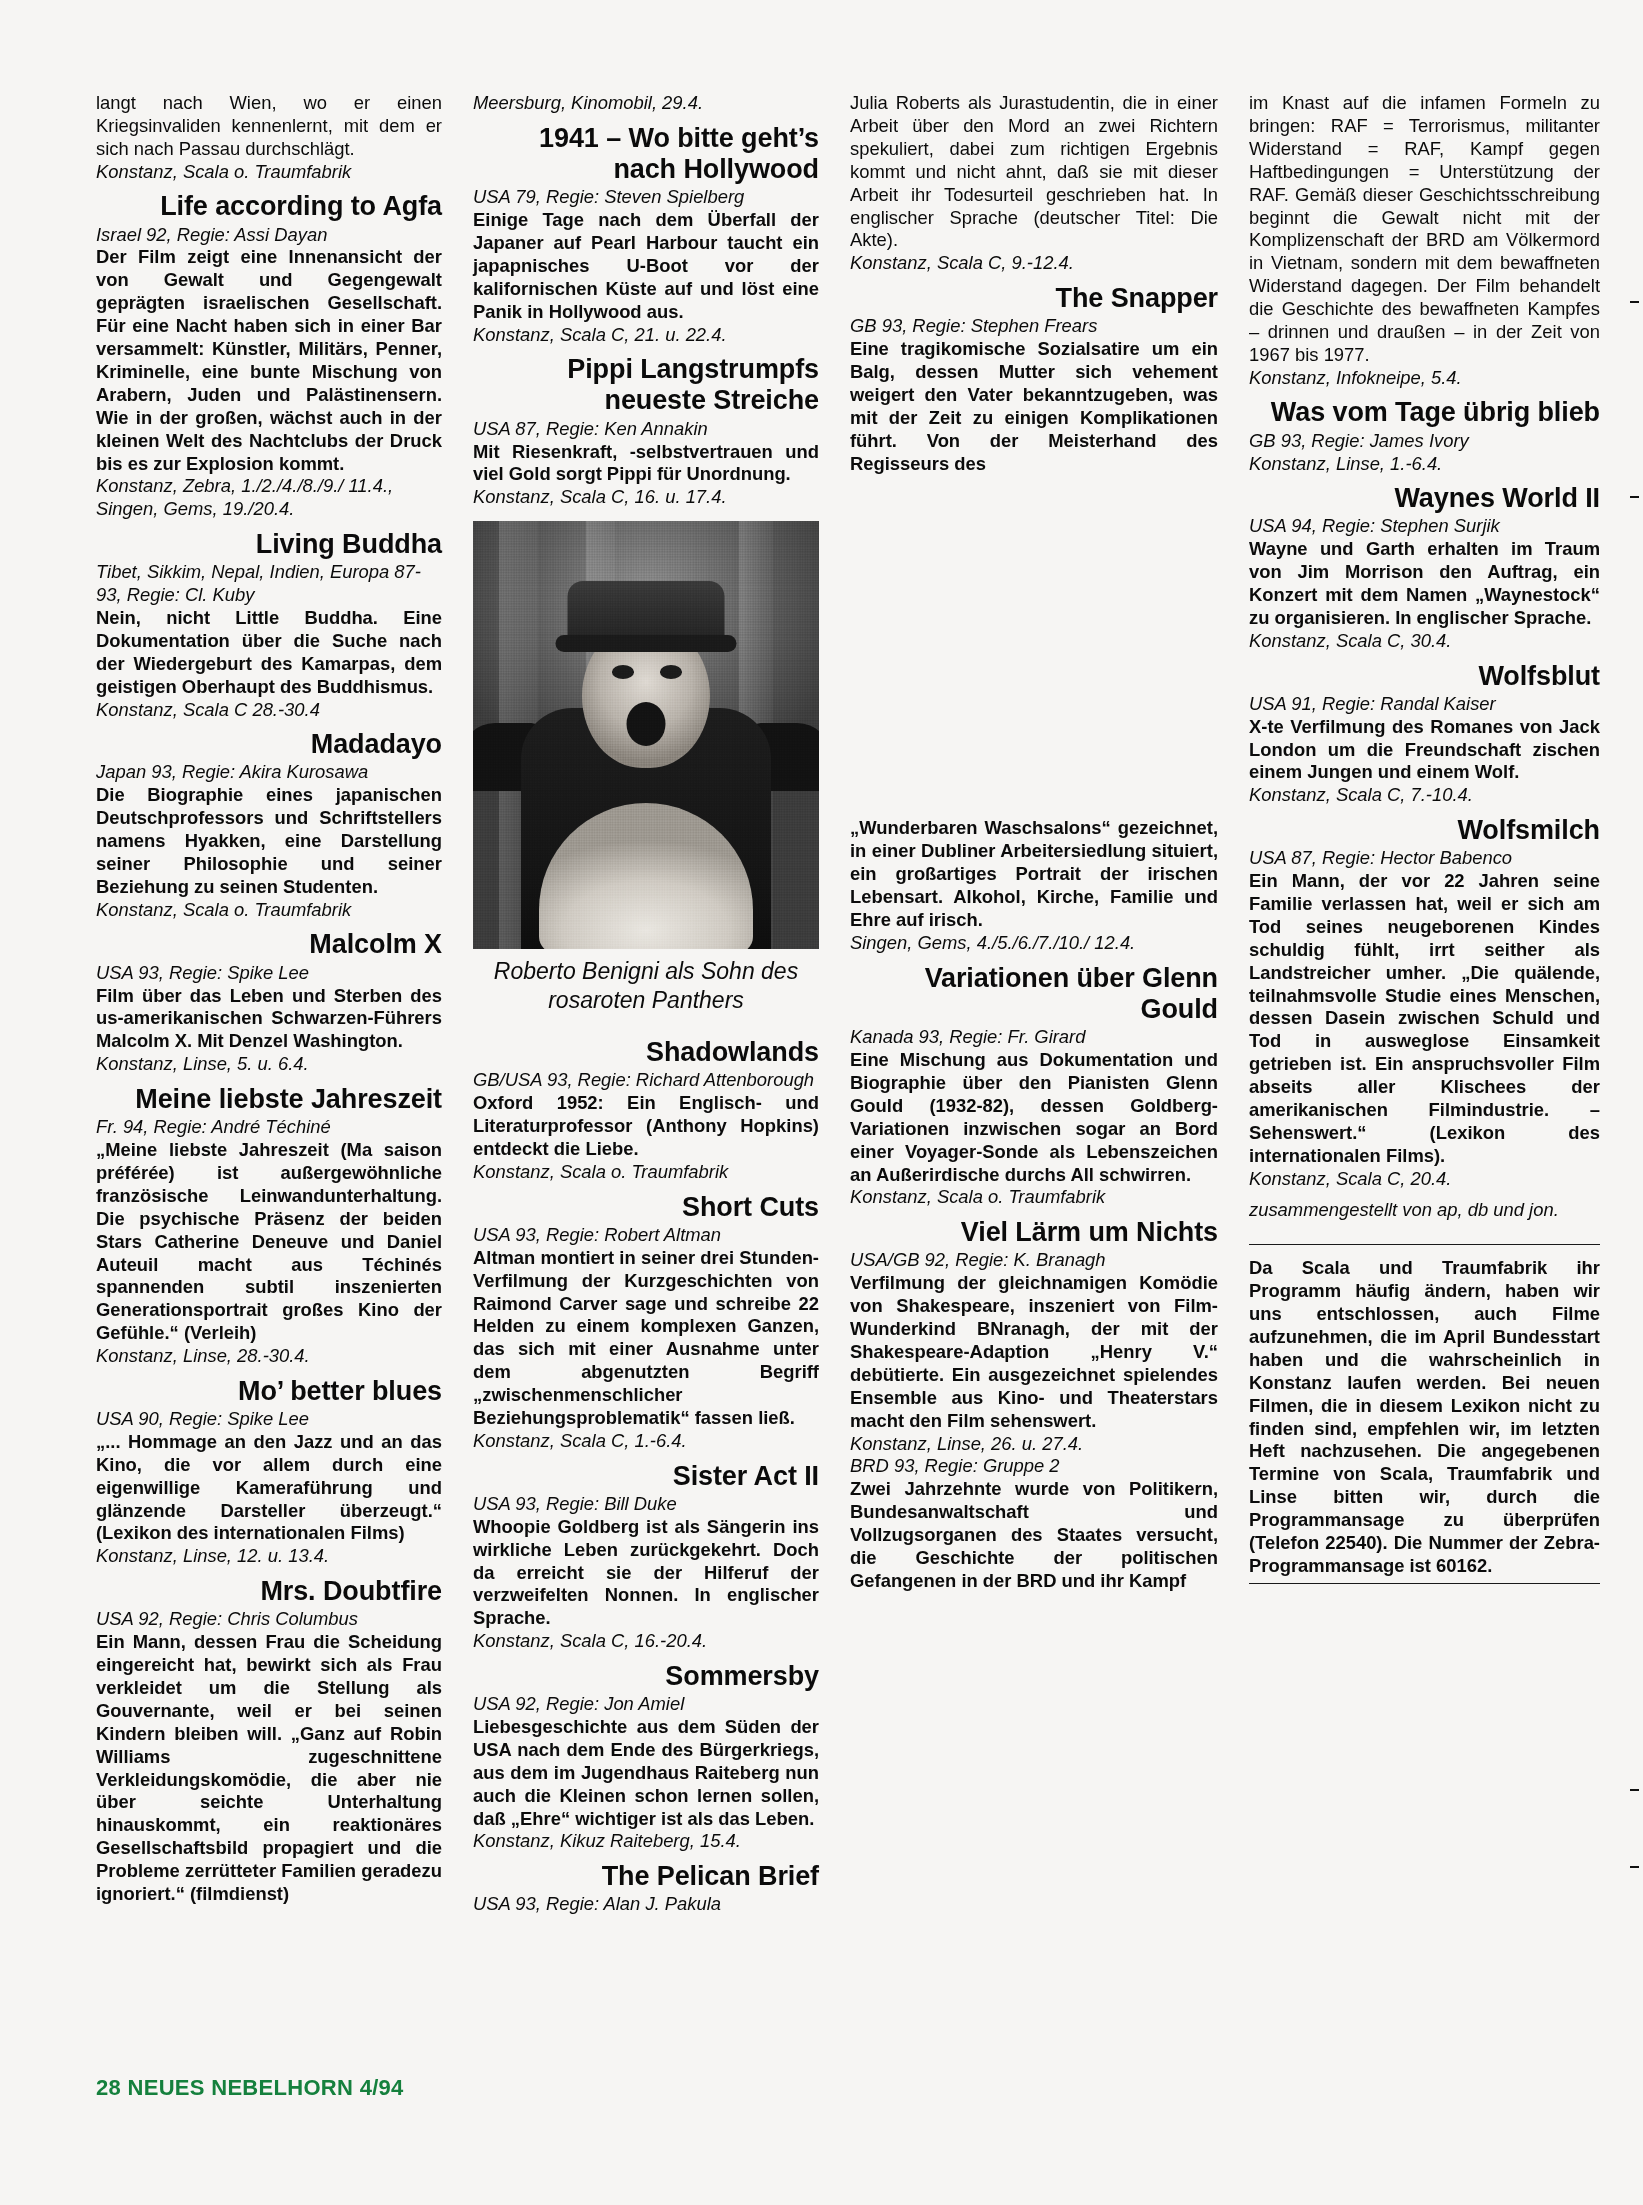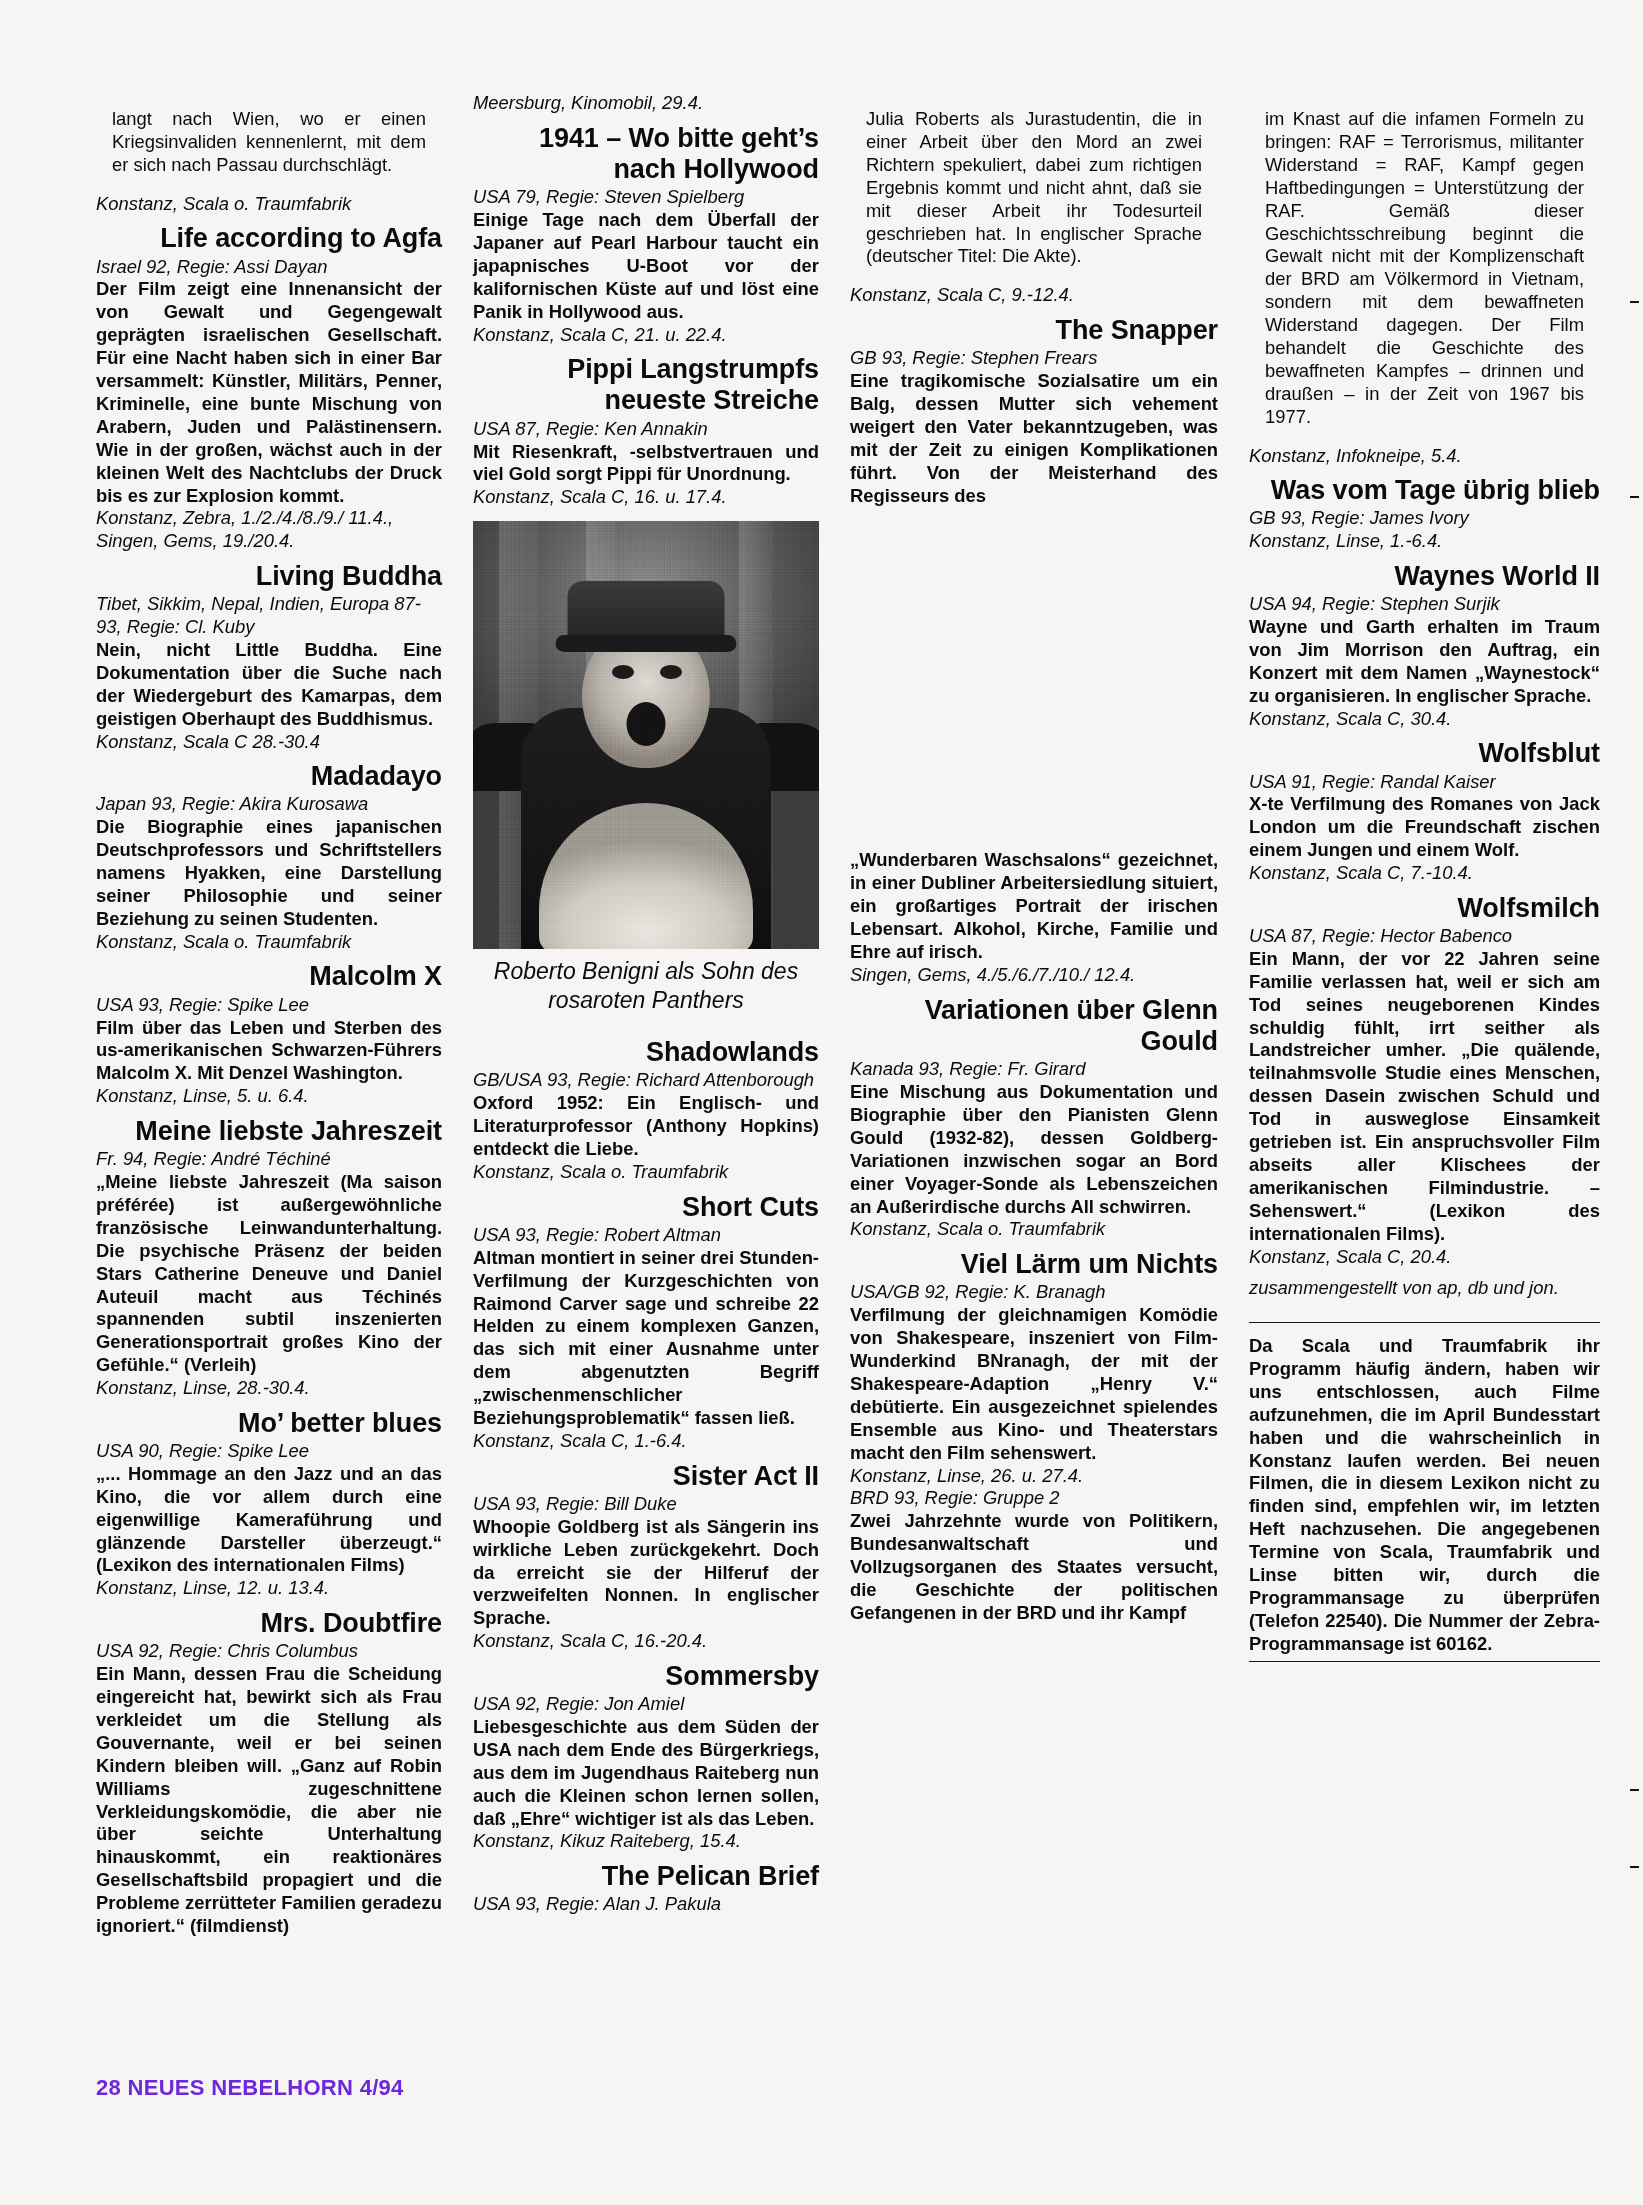--- a/index.html
+++ b/index.html
@@ -72,7 +72,7 @@
     text-align: left;
   }
   .lead {
-    margin: 16px;
+    margin: 0;
     text-align: justify;
   }
   .spacer { height: 8.6px; }

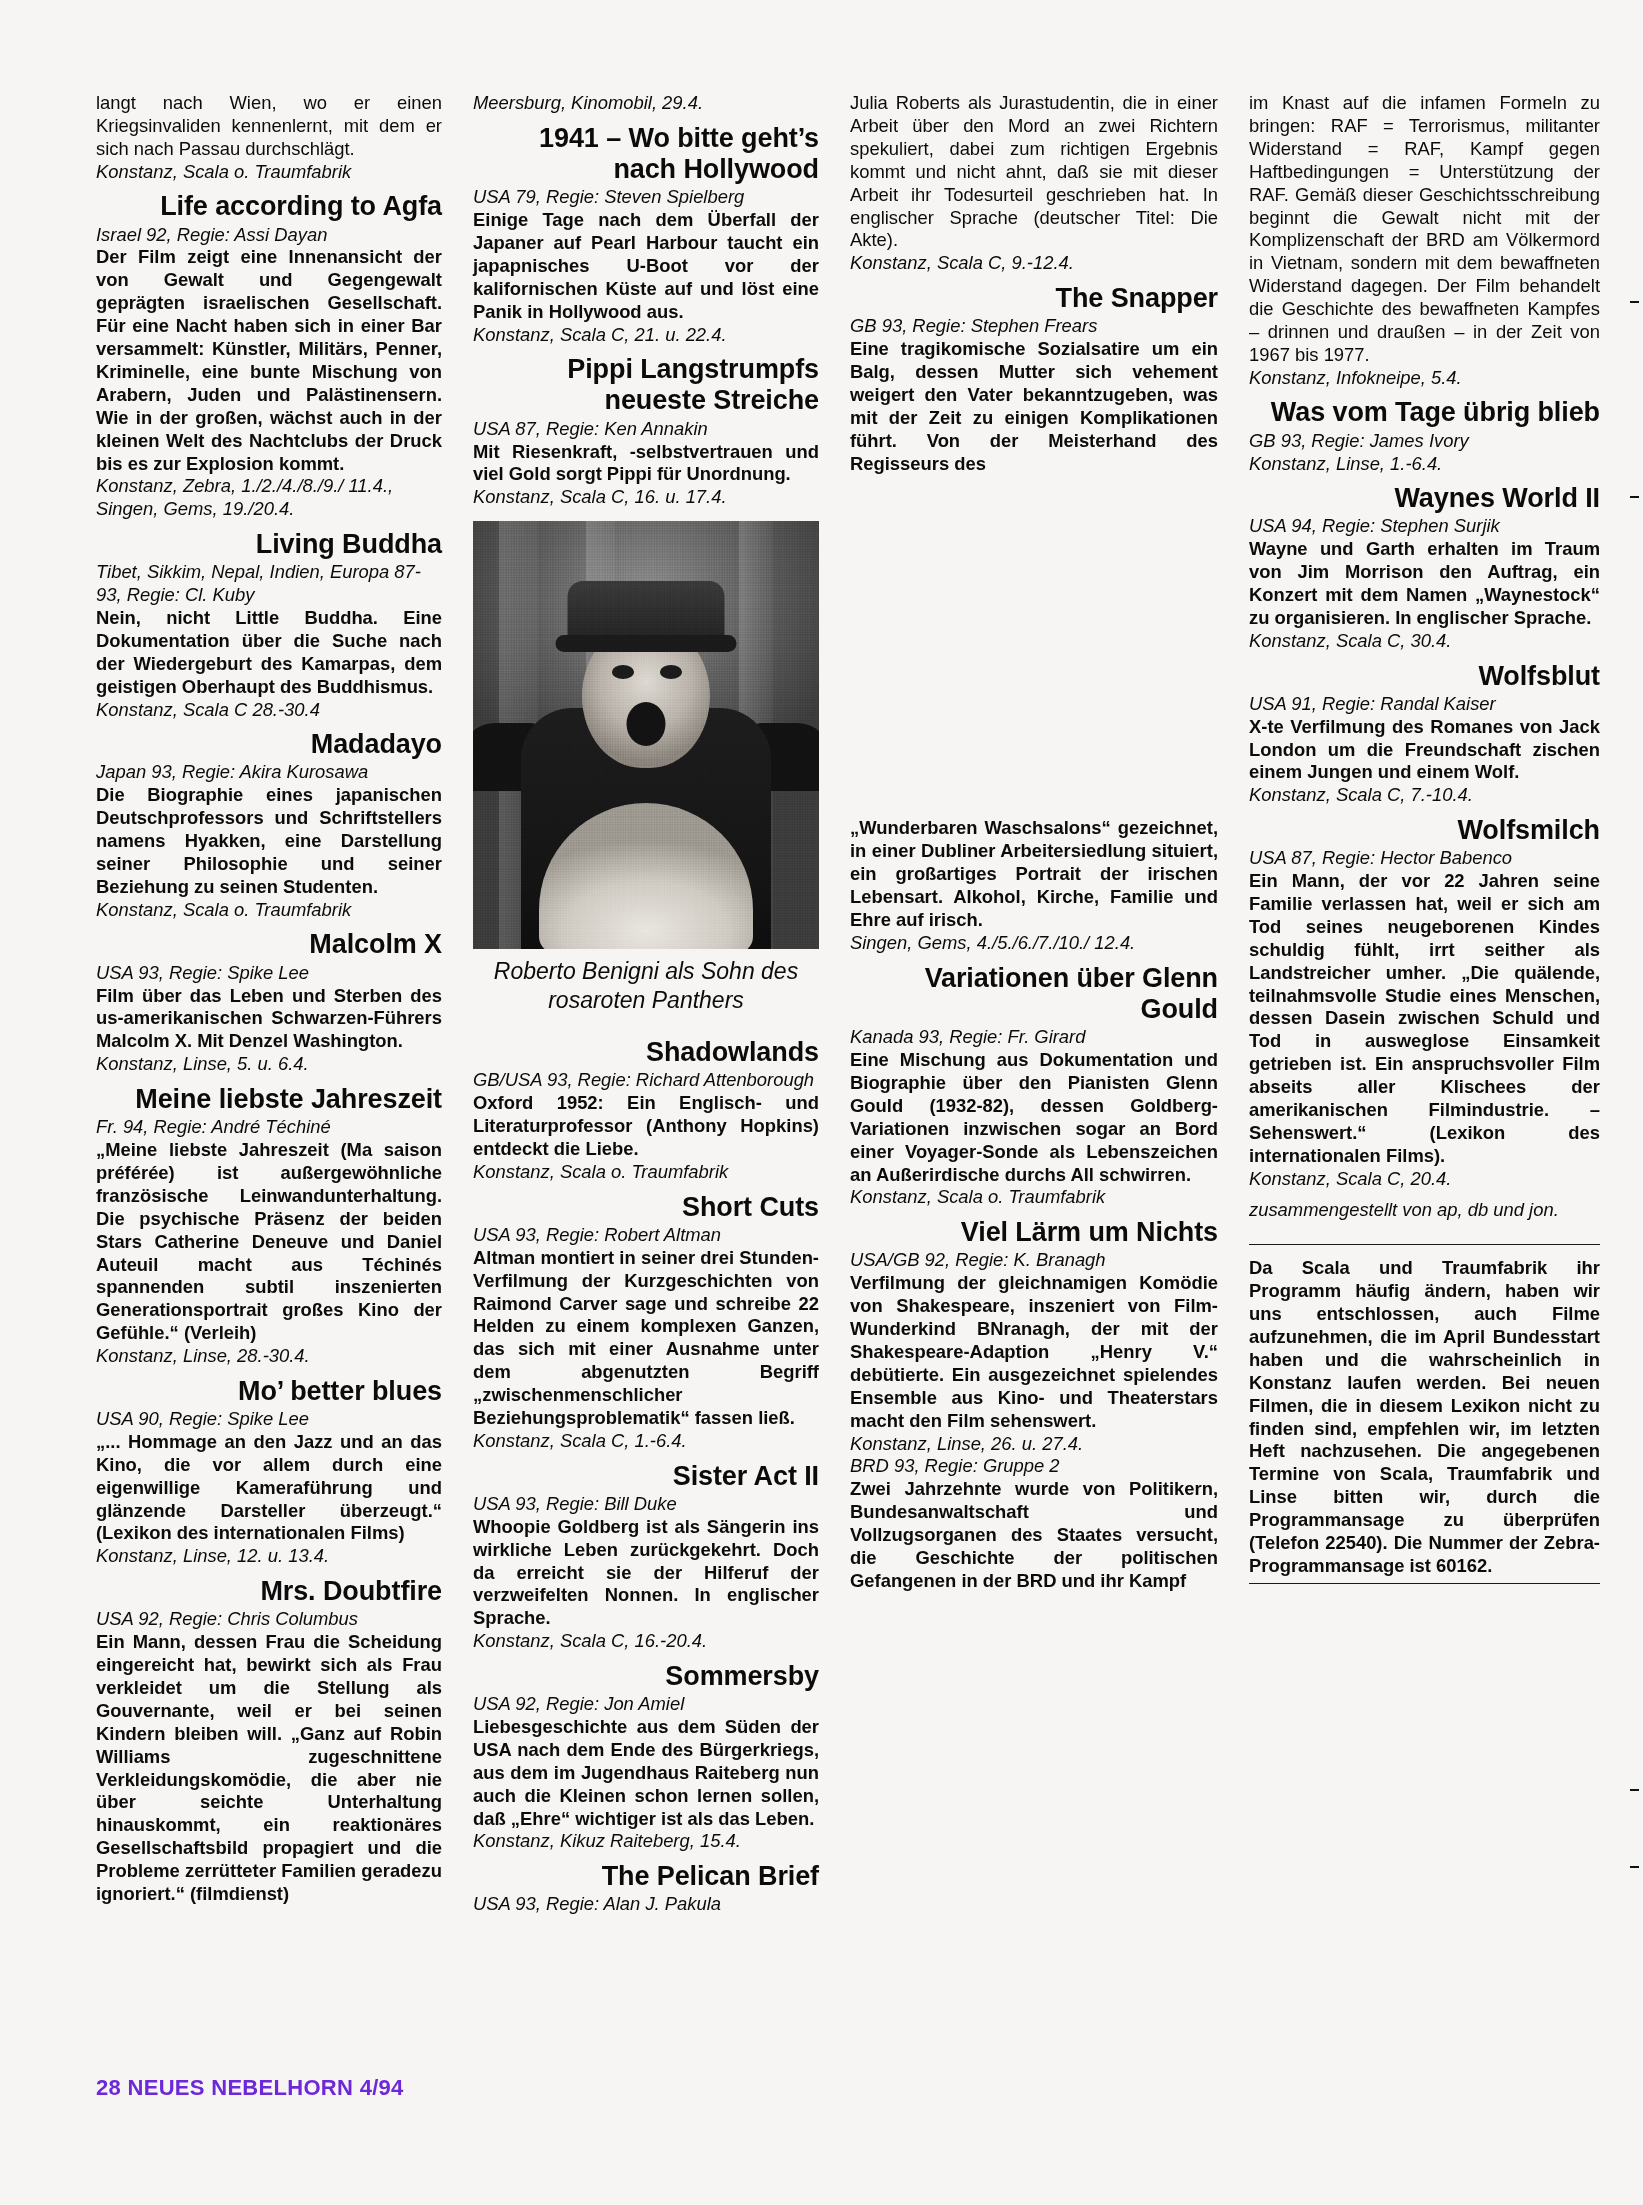--- a/index.html
+++ b/index.html
@@ -211,7 +211,7 @@
     font-size: 22px;
     font-weight: bold;
     letter-spacing: 0.3px;
-    color: #6d28d9;
+    color: #15803d;
   }
   .edgemark {
     position: absolute;

